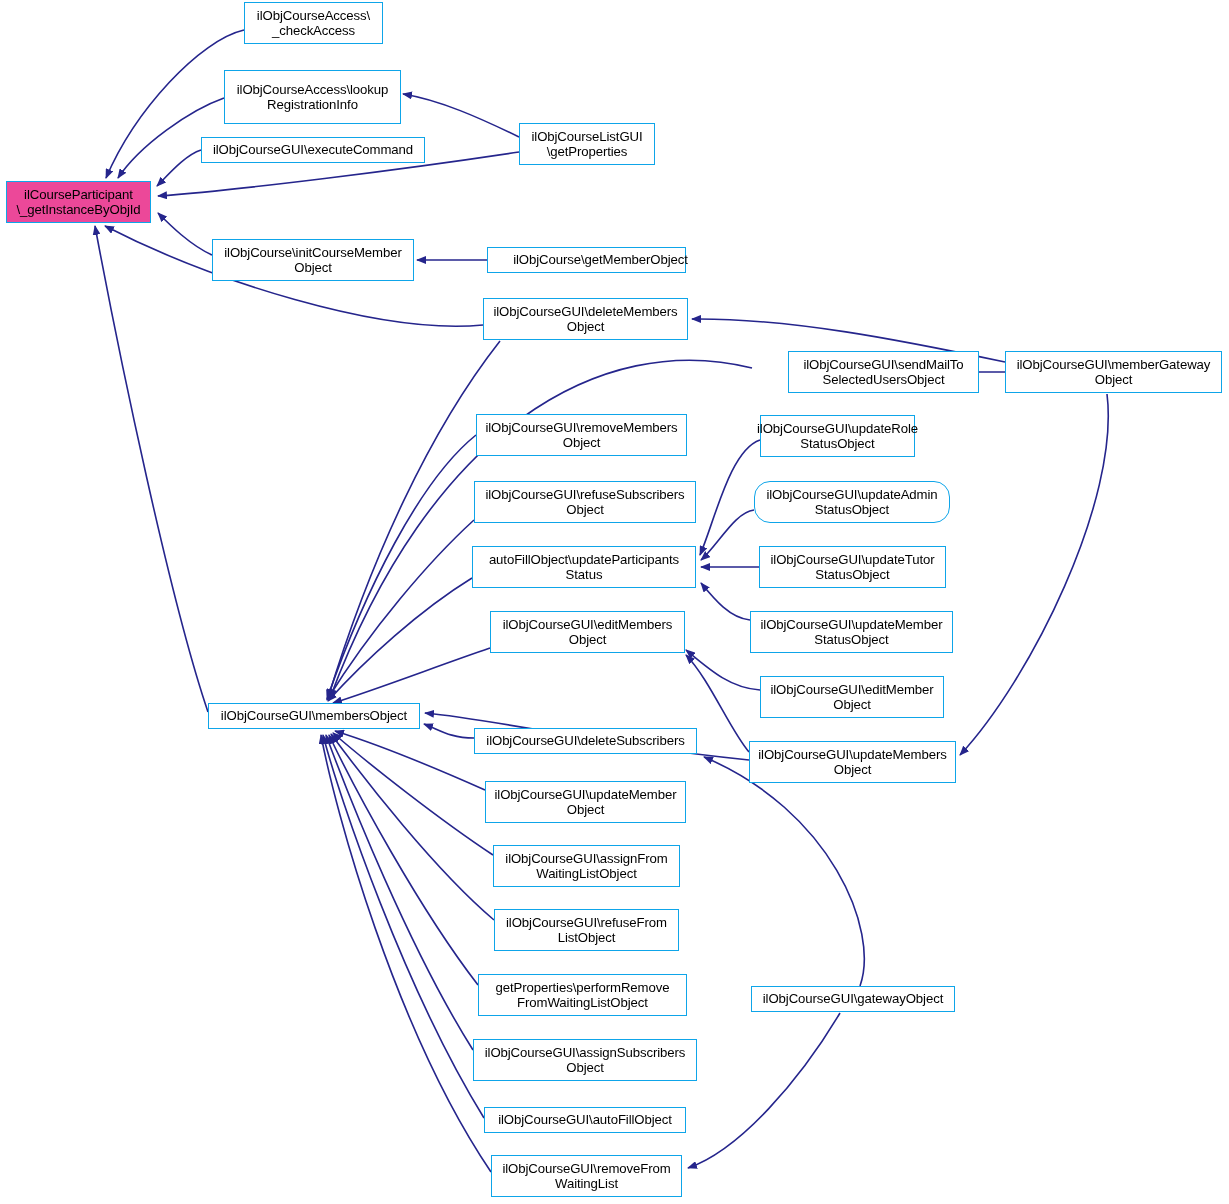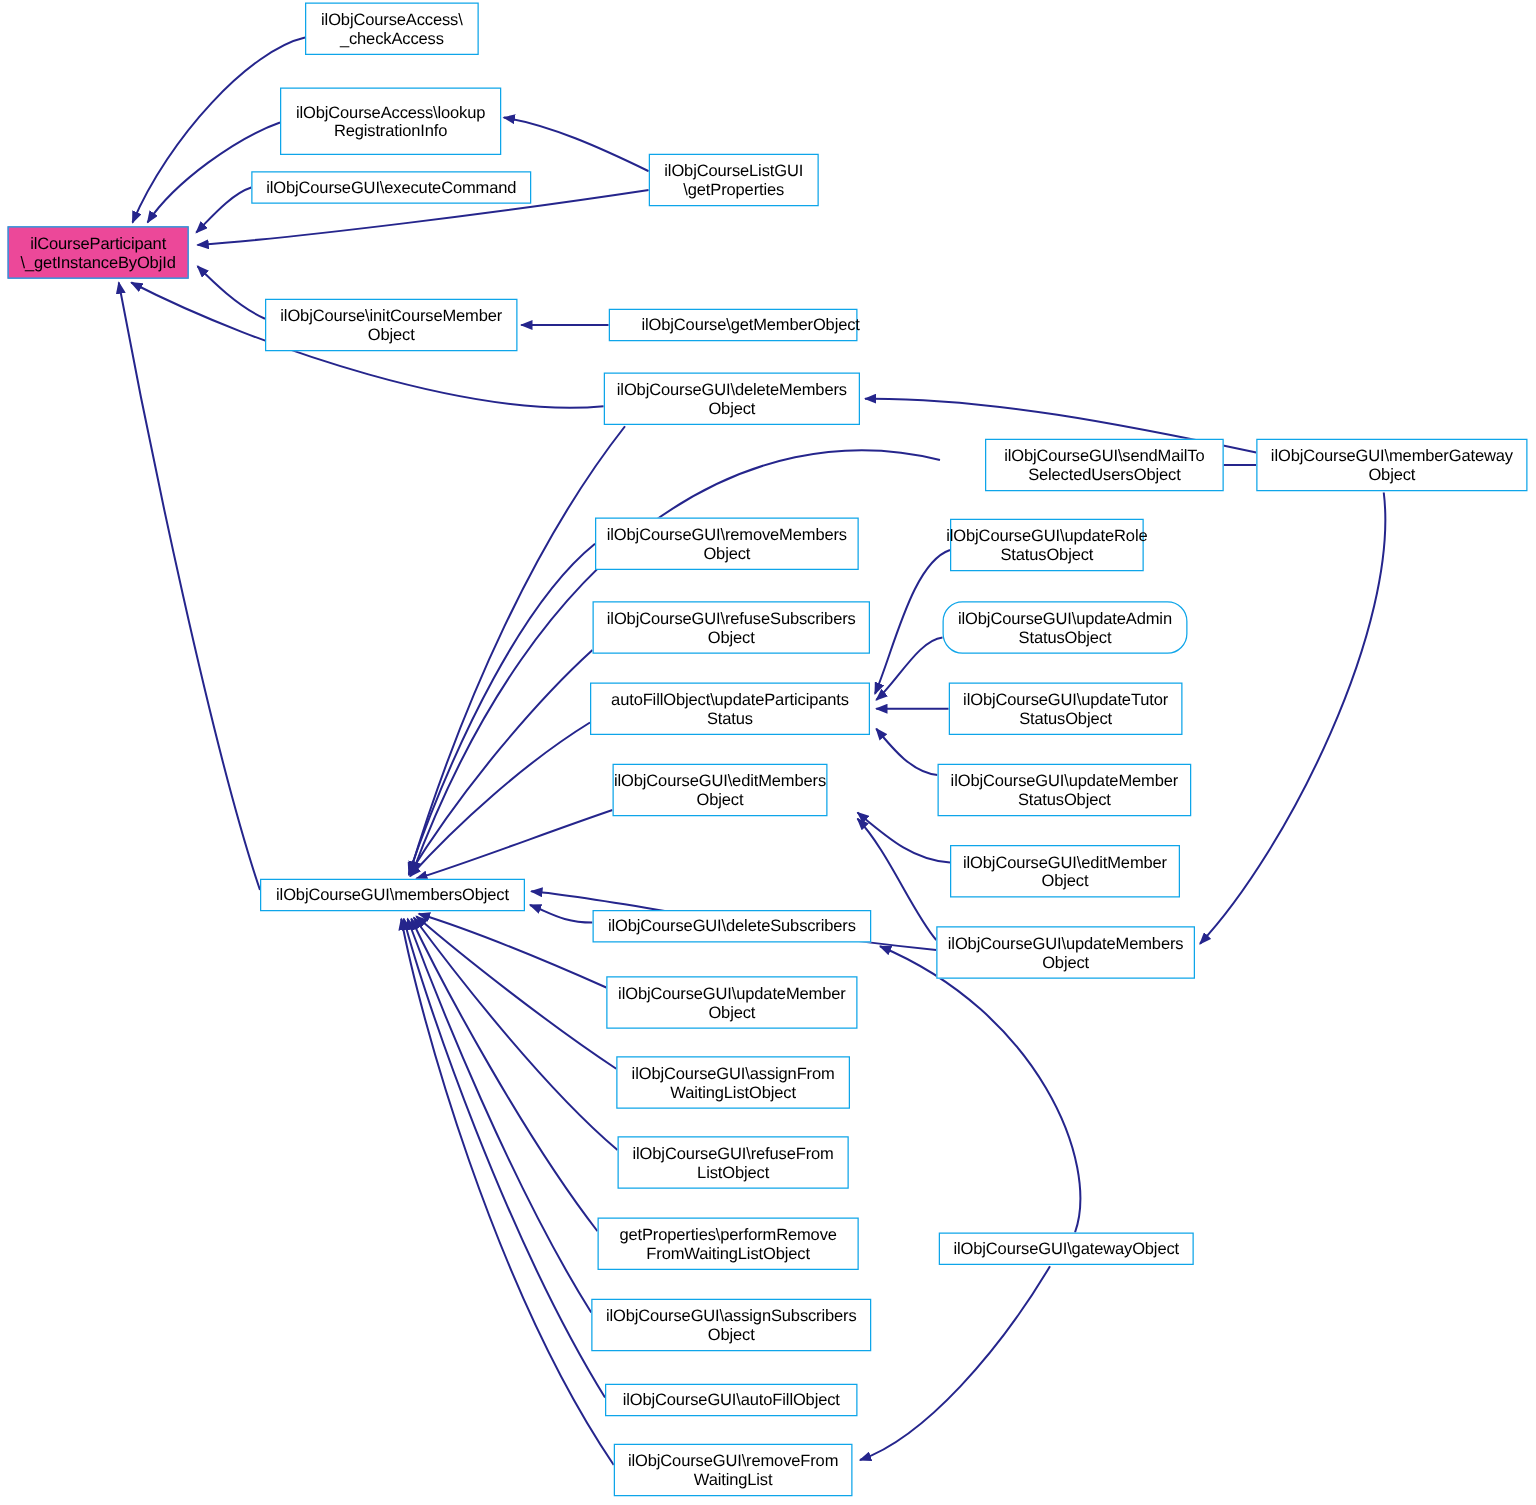--- a/index.html
+++ b/index.html
@@ -130,7 +130,7 @@
 Status</div>
   <div class="node" style="left:759px;top:546px;width:187px;height:42px;">ilObjCourseGUI\updateTutor
 StatusObject</div>
-  <div class="node" style="left:490px;top:611px;width:172px;height:42px;">ilObjCourseGUI\editMembers
+  <div class="node" style="left:490px;top:611px;width:195px;height:42px;">ilObjCourseGUI\editMembers
 Object</div>
   <div class="node" style="left:750px;top:611px;width:203px;height:42px;">ilObjCourseGUI\updateMember
 StatusObject</div>

